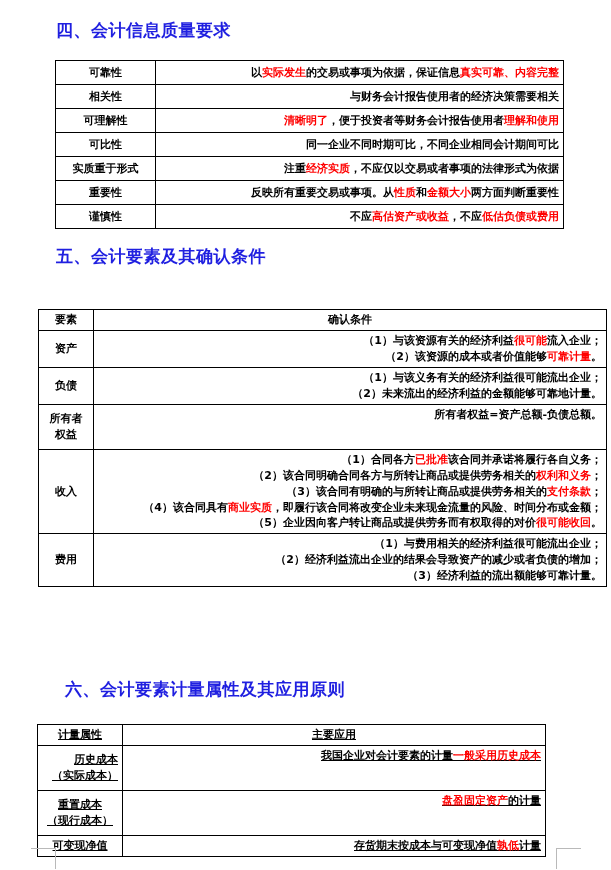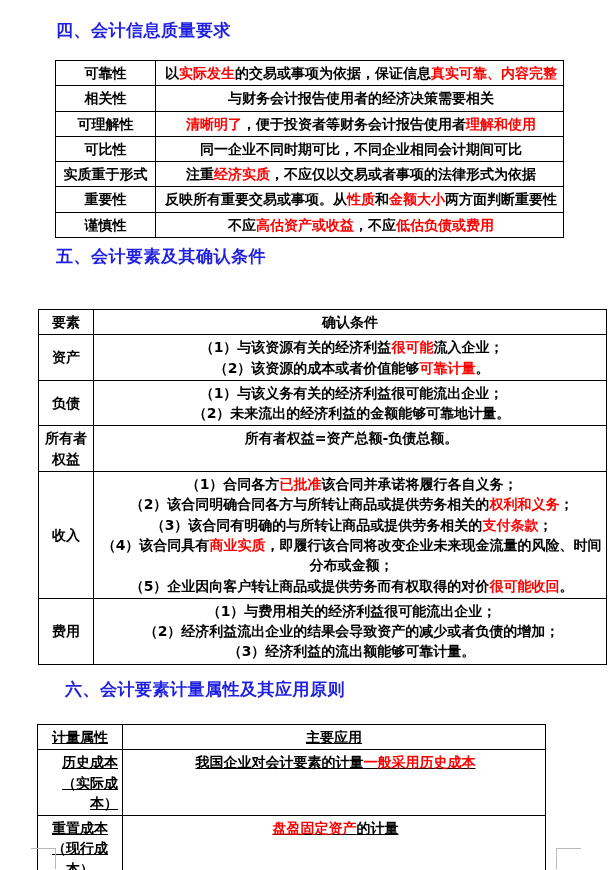--- a/index.html
+++ b/index.html
@@ -38,7 +38,7 @@
     position: absolute;
     border-collapse: collapse;
     table-layout: fixed;
-    font-size: 14px;
+    font-size: 11px;
     color: #000000;
   }
   .doc-table td, .doc-table th {

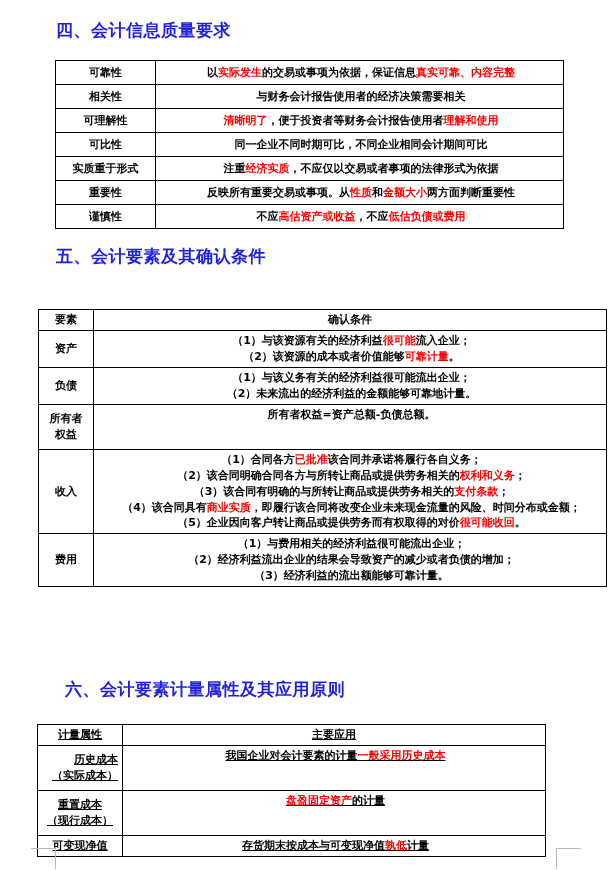--- a/index.html
+++ b/index.html
@@ -54,7 +54,7 @@
     white-space: pre-line;
   }
   .doc-table .v {
-    text-align: center;
+    text-align: right;
     padding-left: 7px;
     font-weight: bold;
   }

